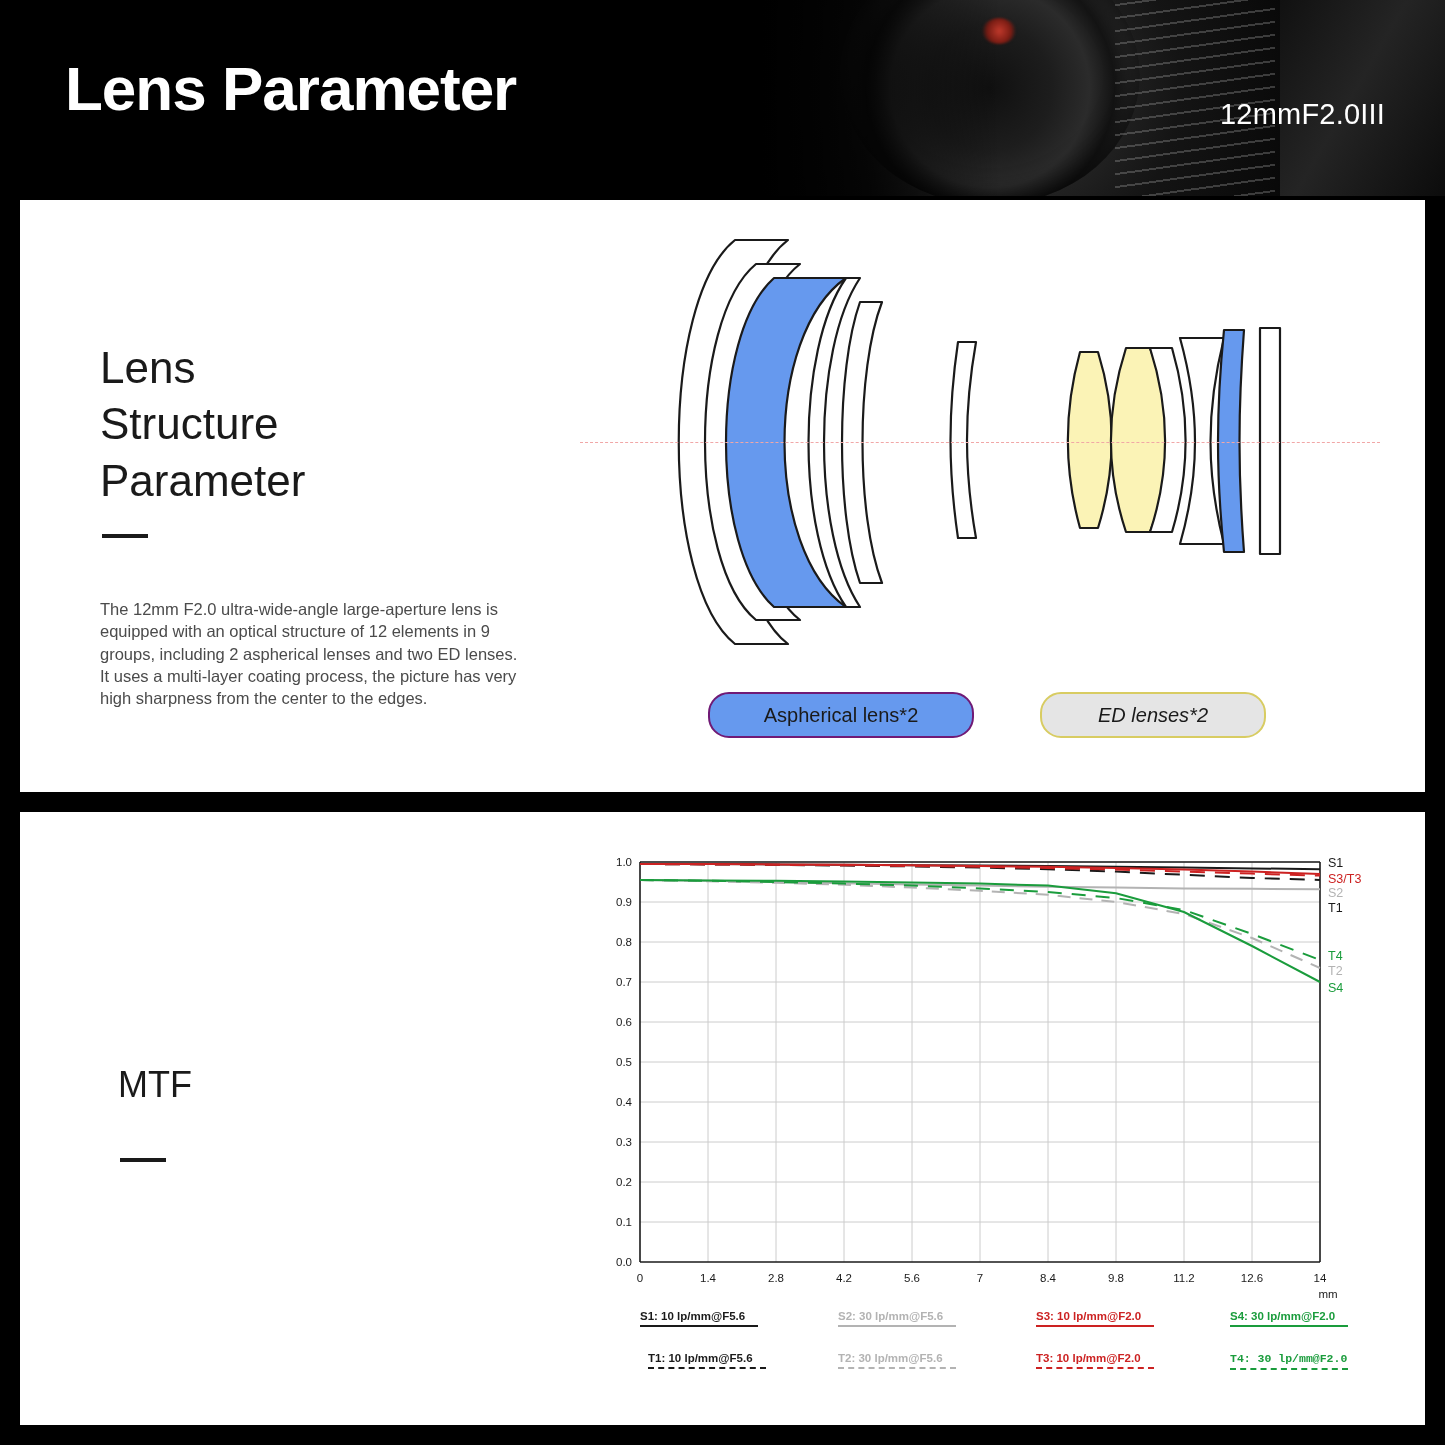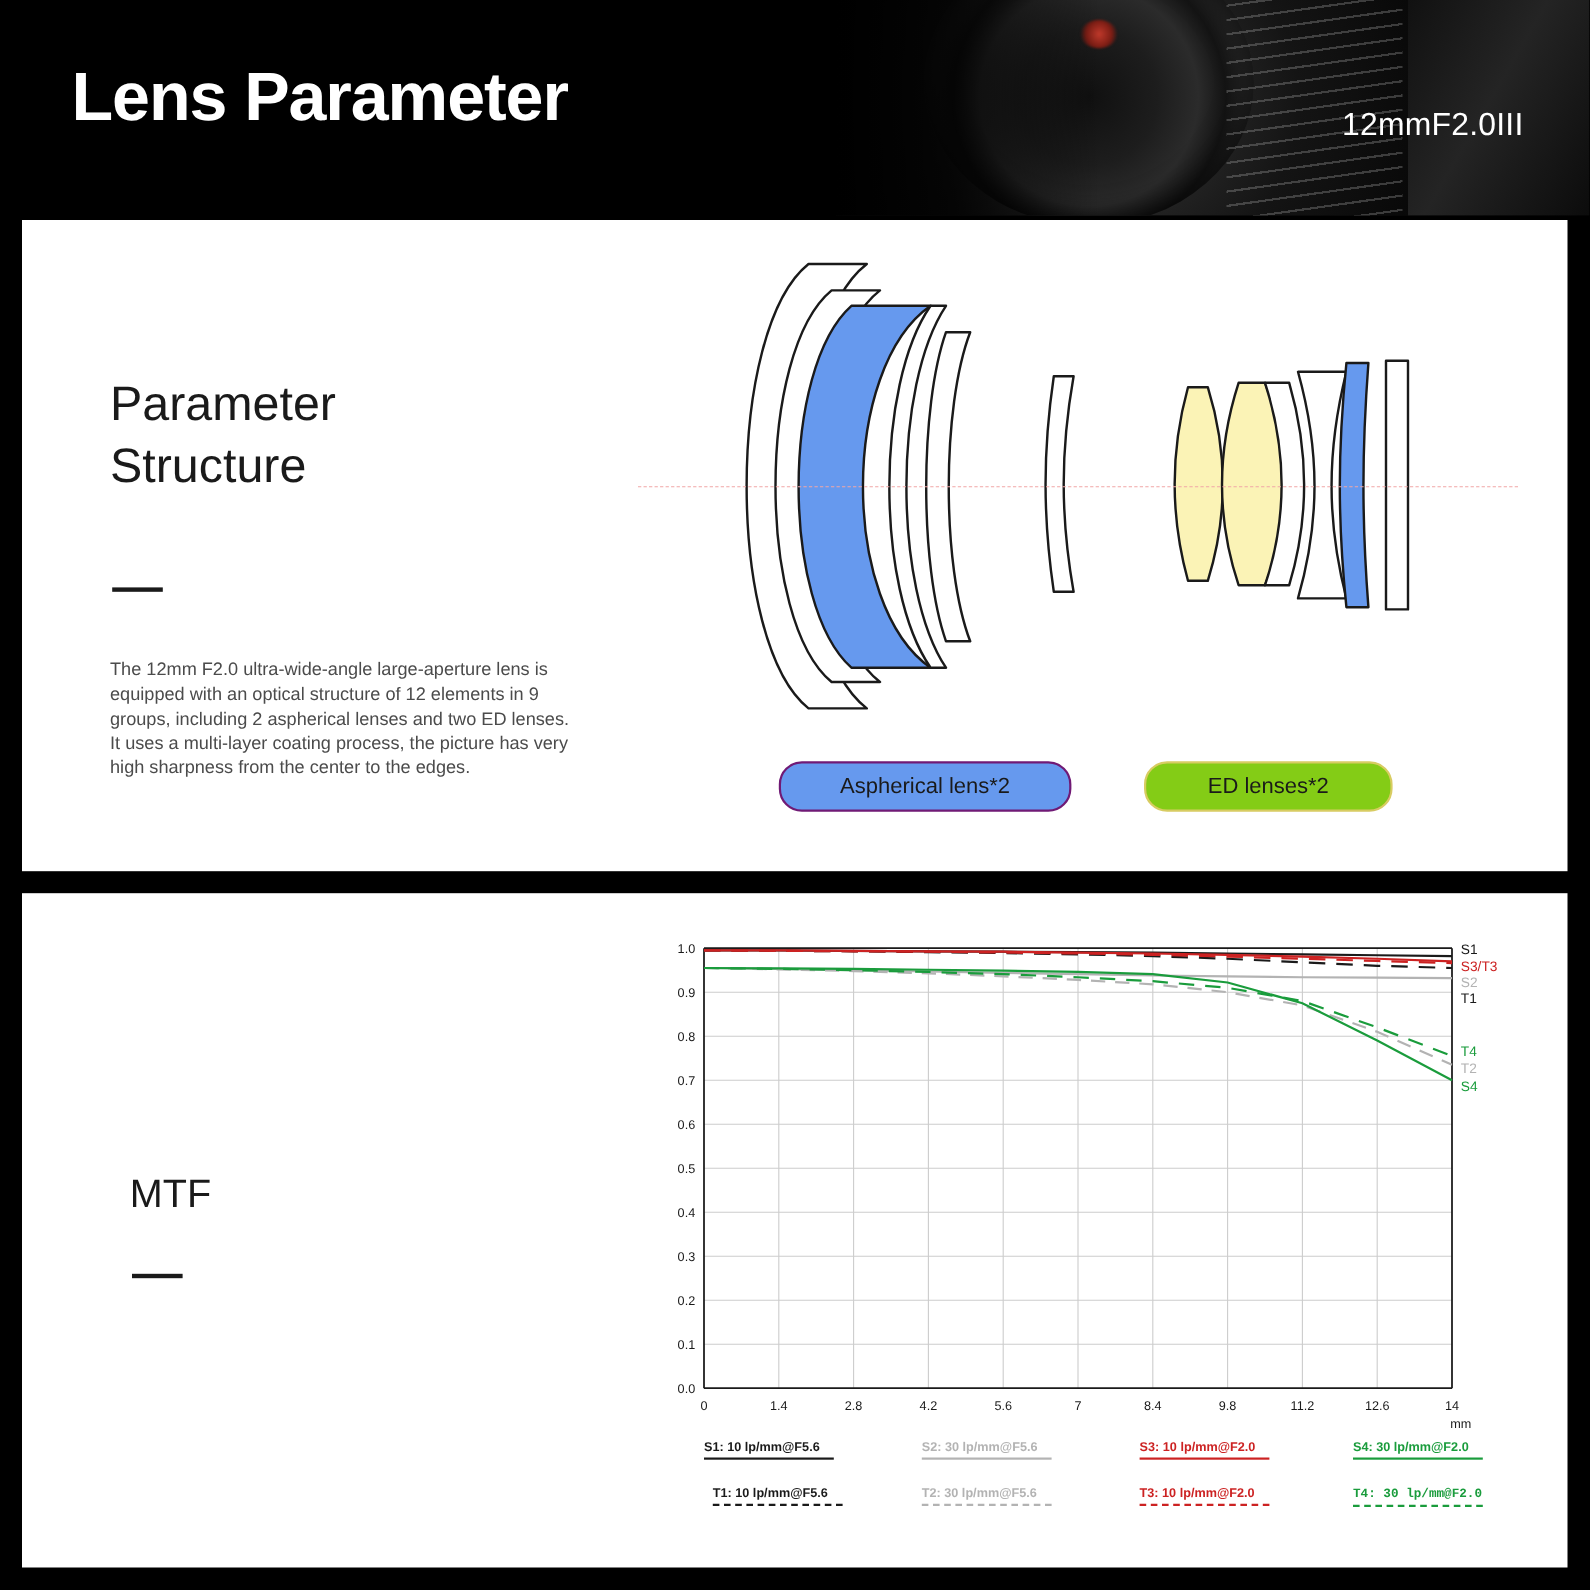--- a/index.html
+++ b/index.html
@@ -212,6 +212,7 @@
   <div class="panel panel-structure">
 
     <div class="sect-title struct-title">
+      <div>Lens</div>
       <div>Parameter</div>
       <div>Structure</div>
     </div>

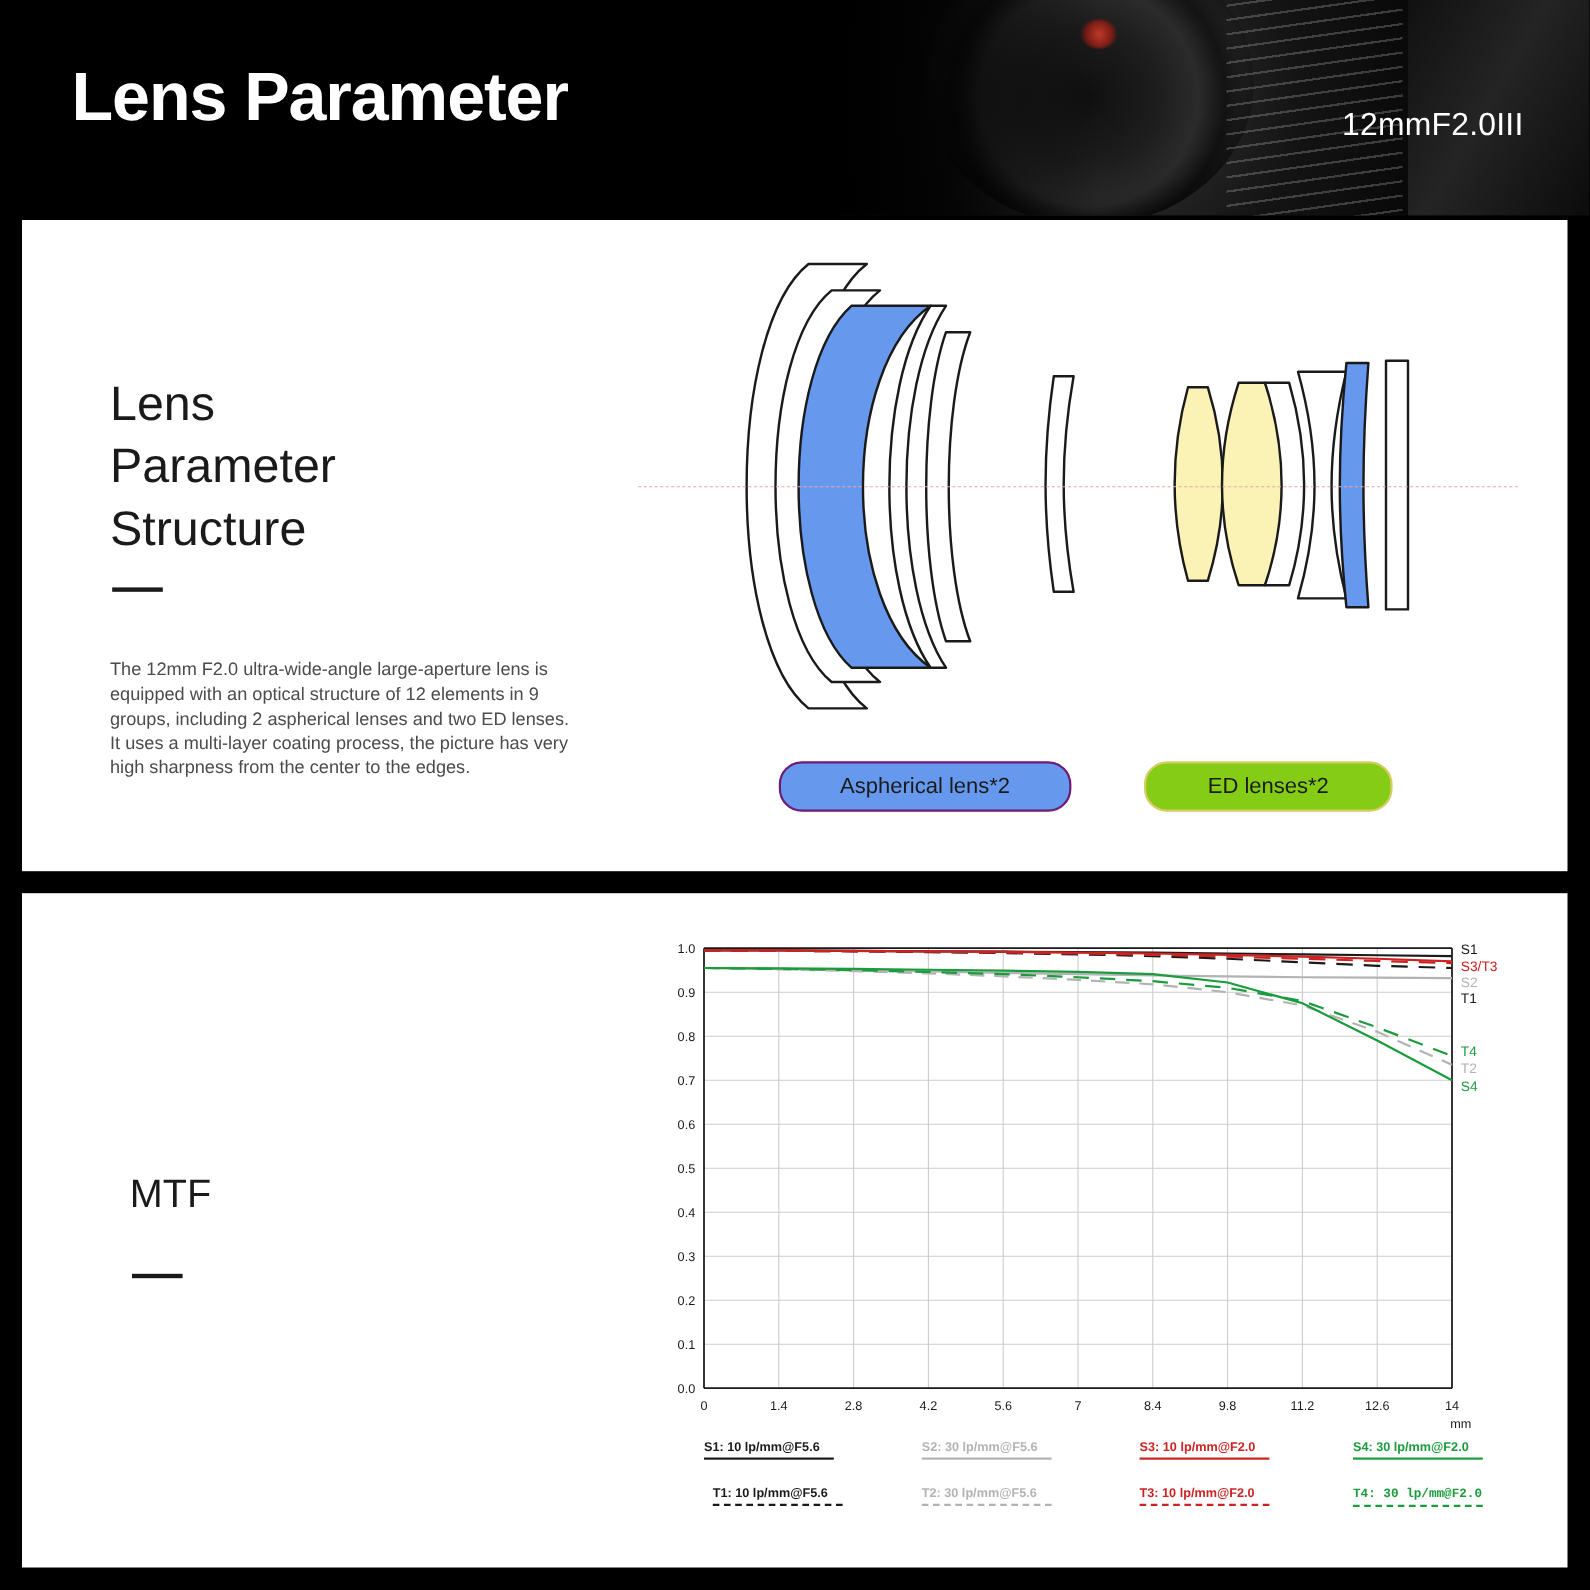--- a/index.html
+++ b/index.html
@@ -213,8 +213,8 @@
 
     <div class="sect-title struct-title">
       <div>Lens</div>
+      <div>Structure</div>
       <div>Parameter</div>
-      <div>Structure</div>
     </div>
     <div class="rule struct-rule"></div>
     <div class="struct-desc">The 12mm F2.0 ultra-wide-angle large-aperture lens is equipped with an optical structure of 12 elements in 9 groups, including 2 aspherical lenses and two ED lenses. It uses a multi-layer coating process, the picture has very high sharpness from the center to the edges.</div>

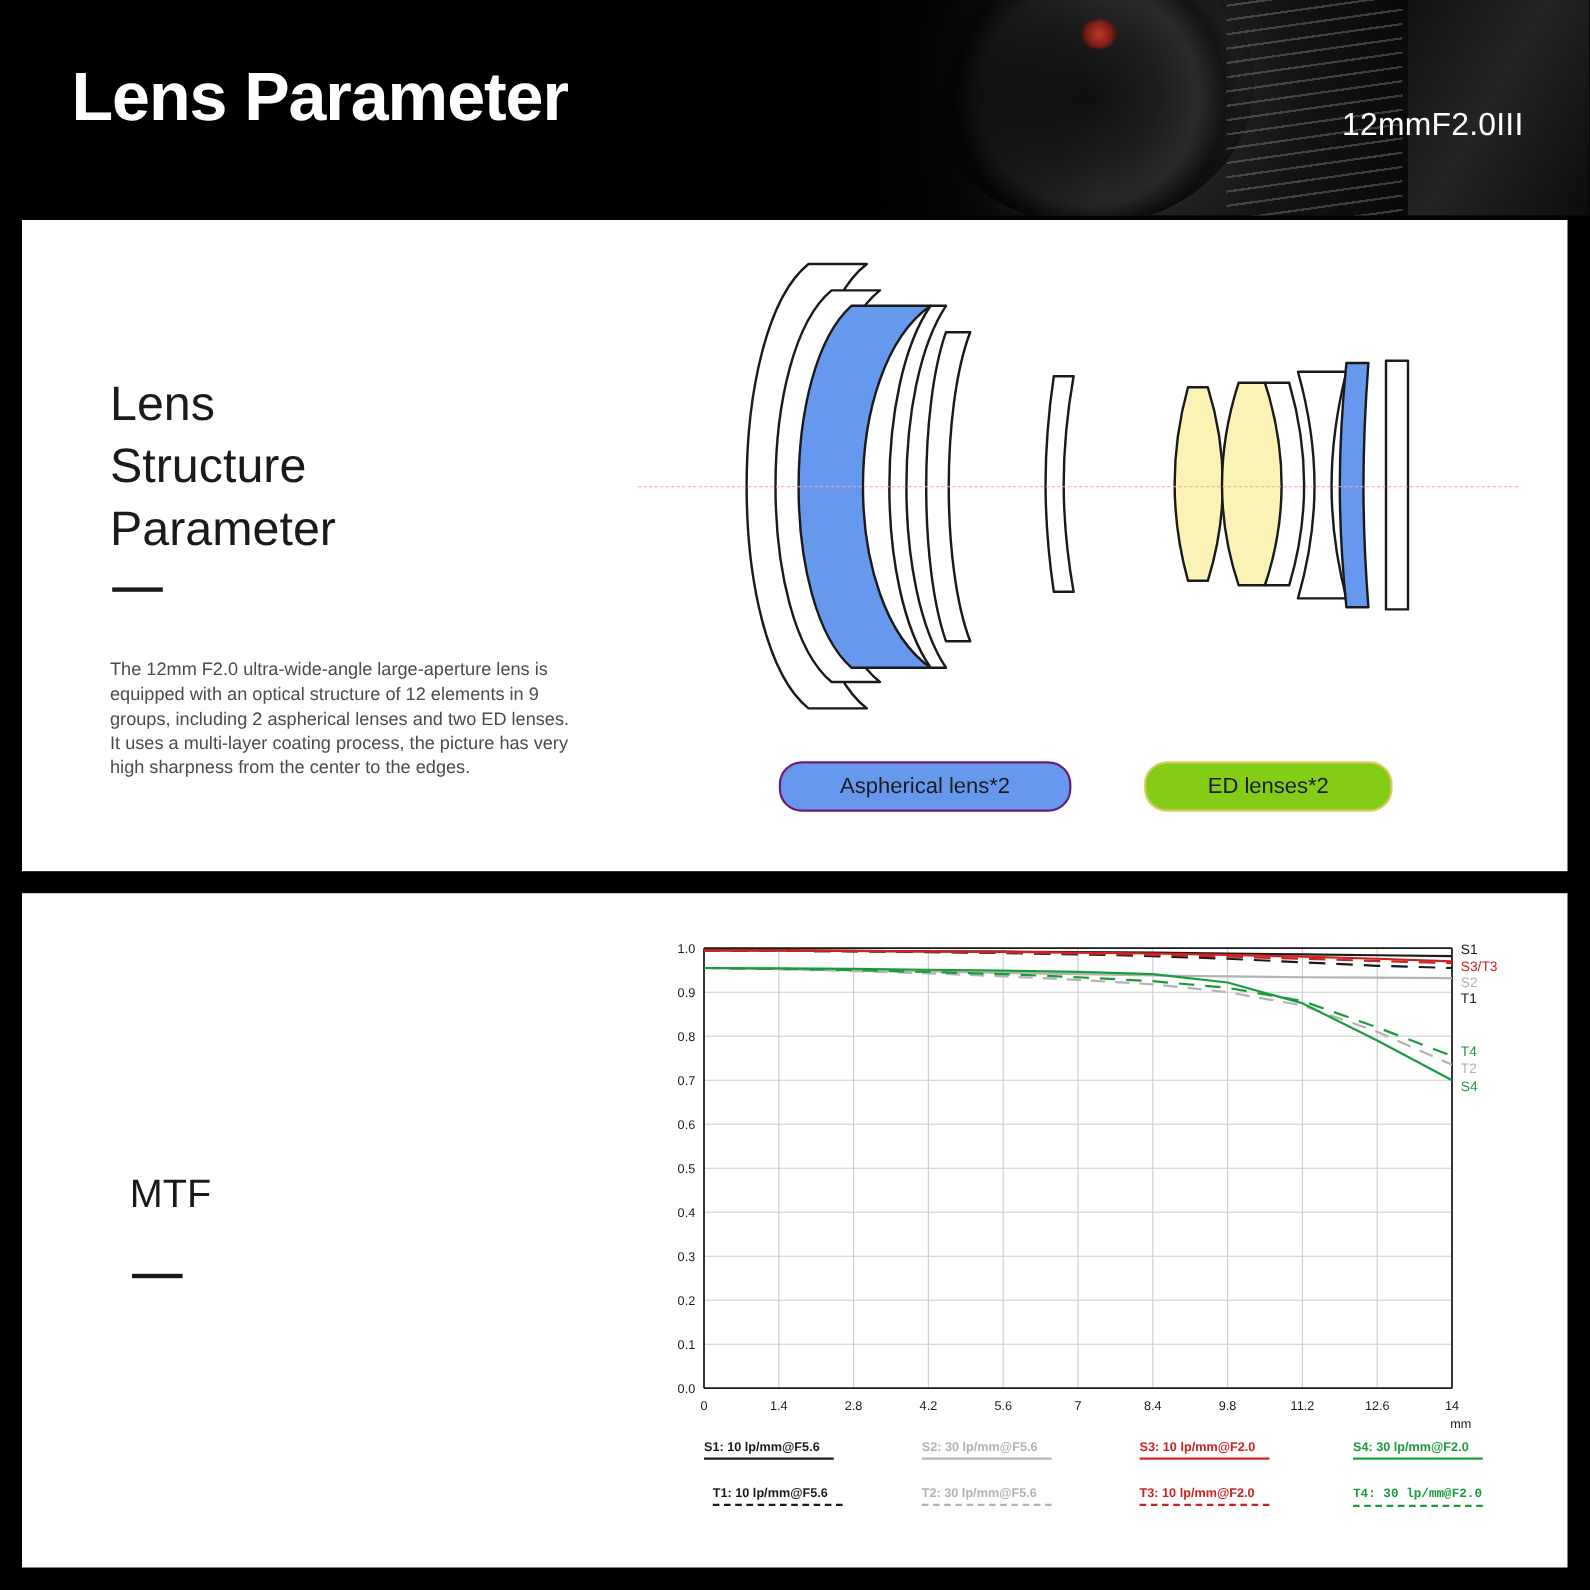--- a/index.html
+++ b/index.html
@@ -162,8 +162,9 @@
   .legend-ed {
     left: 480px;
     width: 222px;
-    background: #84cc16;
+    background: #e5e5e5;
     border: 2px solid #d8cc62;
+    font-style: italic;
   }
 
   

